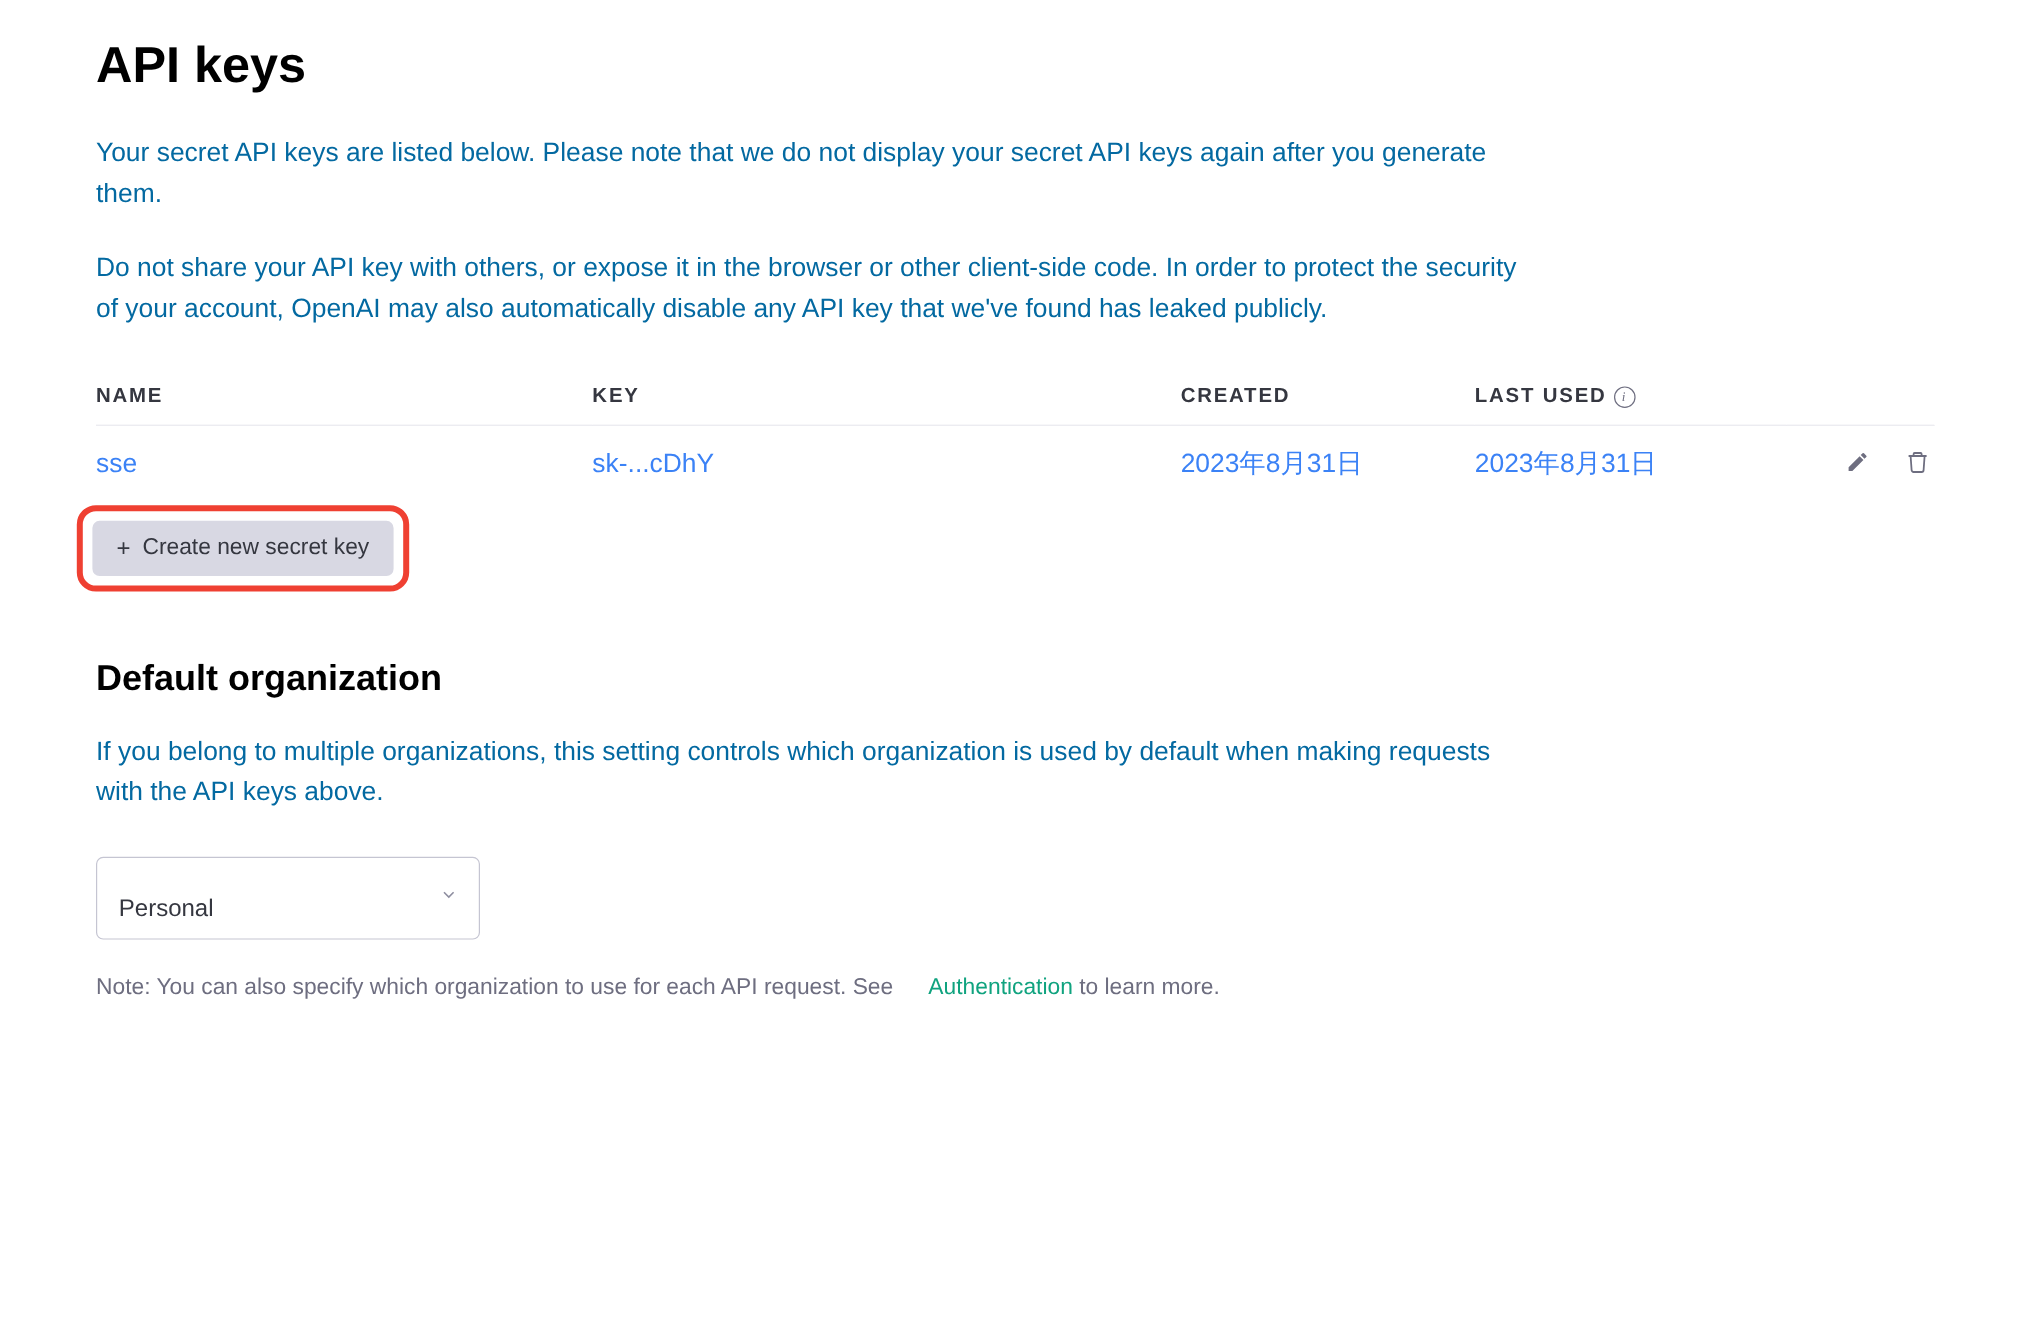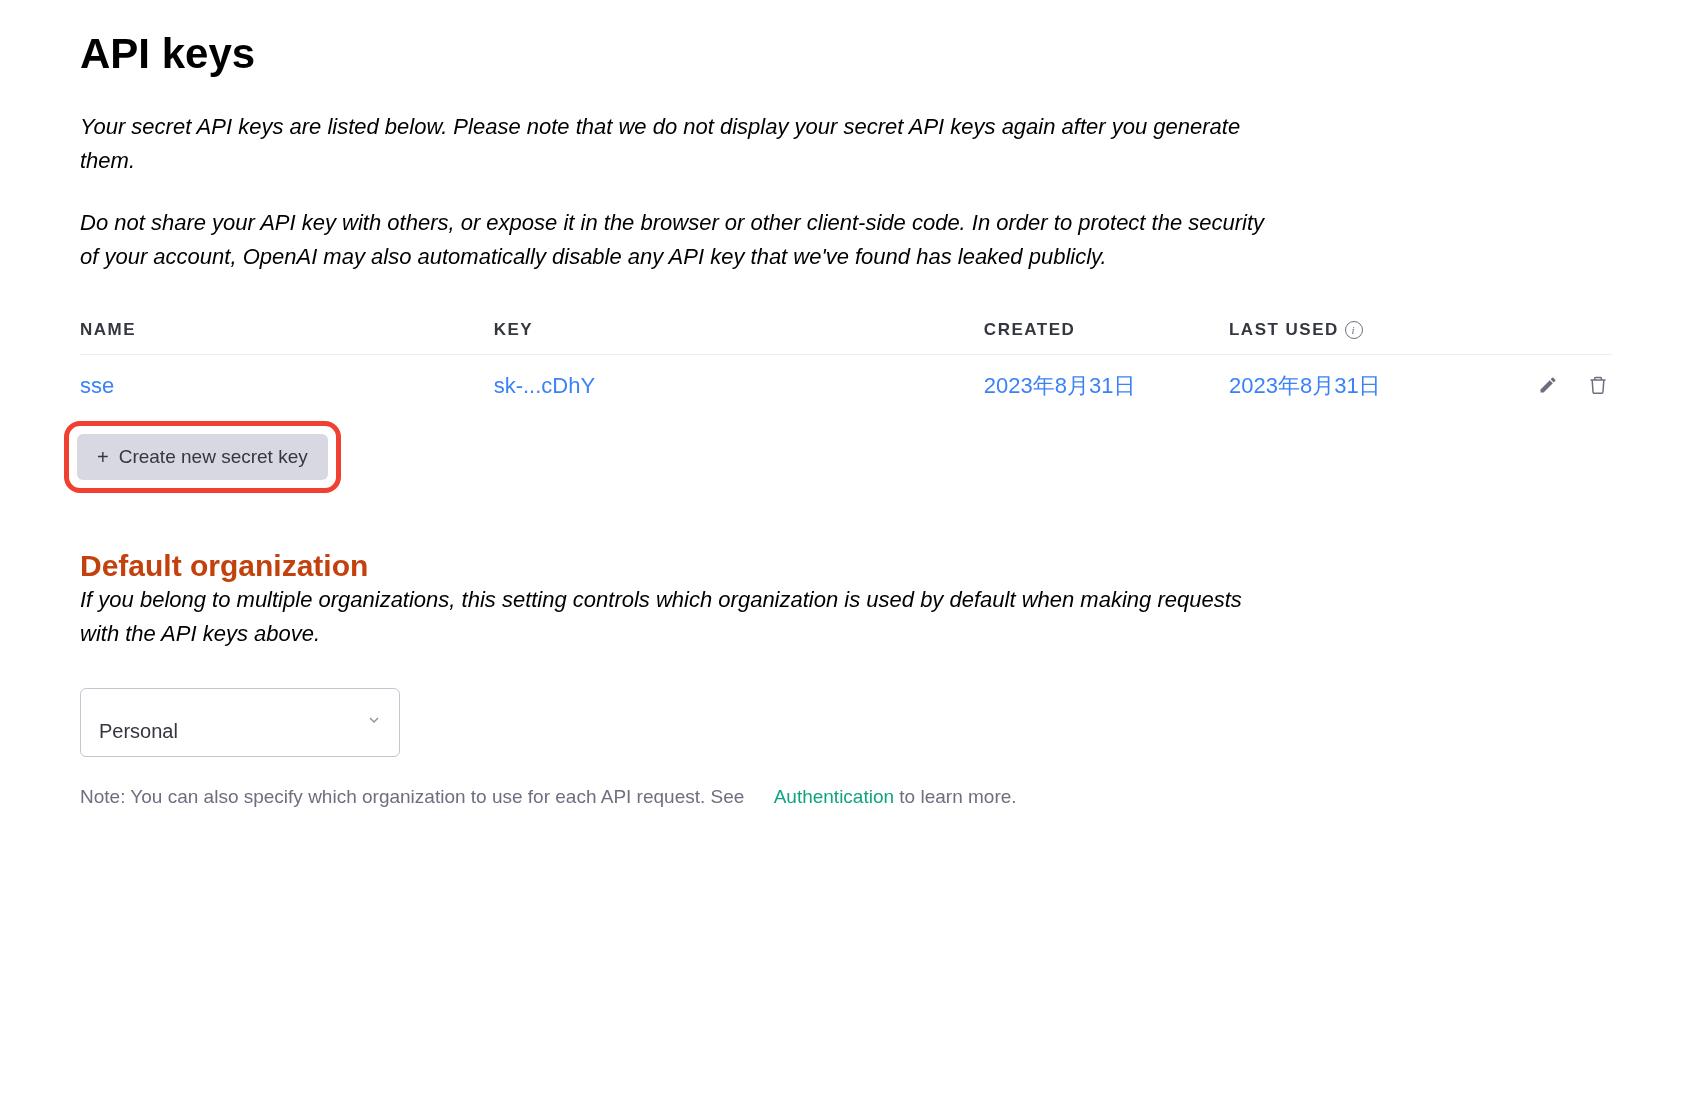--- a/index.html
+++ b/index.html
@@ -23,10 +23,9 @@
     .description {
       font-size: 22px;
       line-height: 1.55;
-      color: #000000;
+      color: #0369a1;
       margin-bottom: 28px;
       max-width: 1200px;
-      font-style: italic;
     }
     .table-container {
       margin-top: 36px;

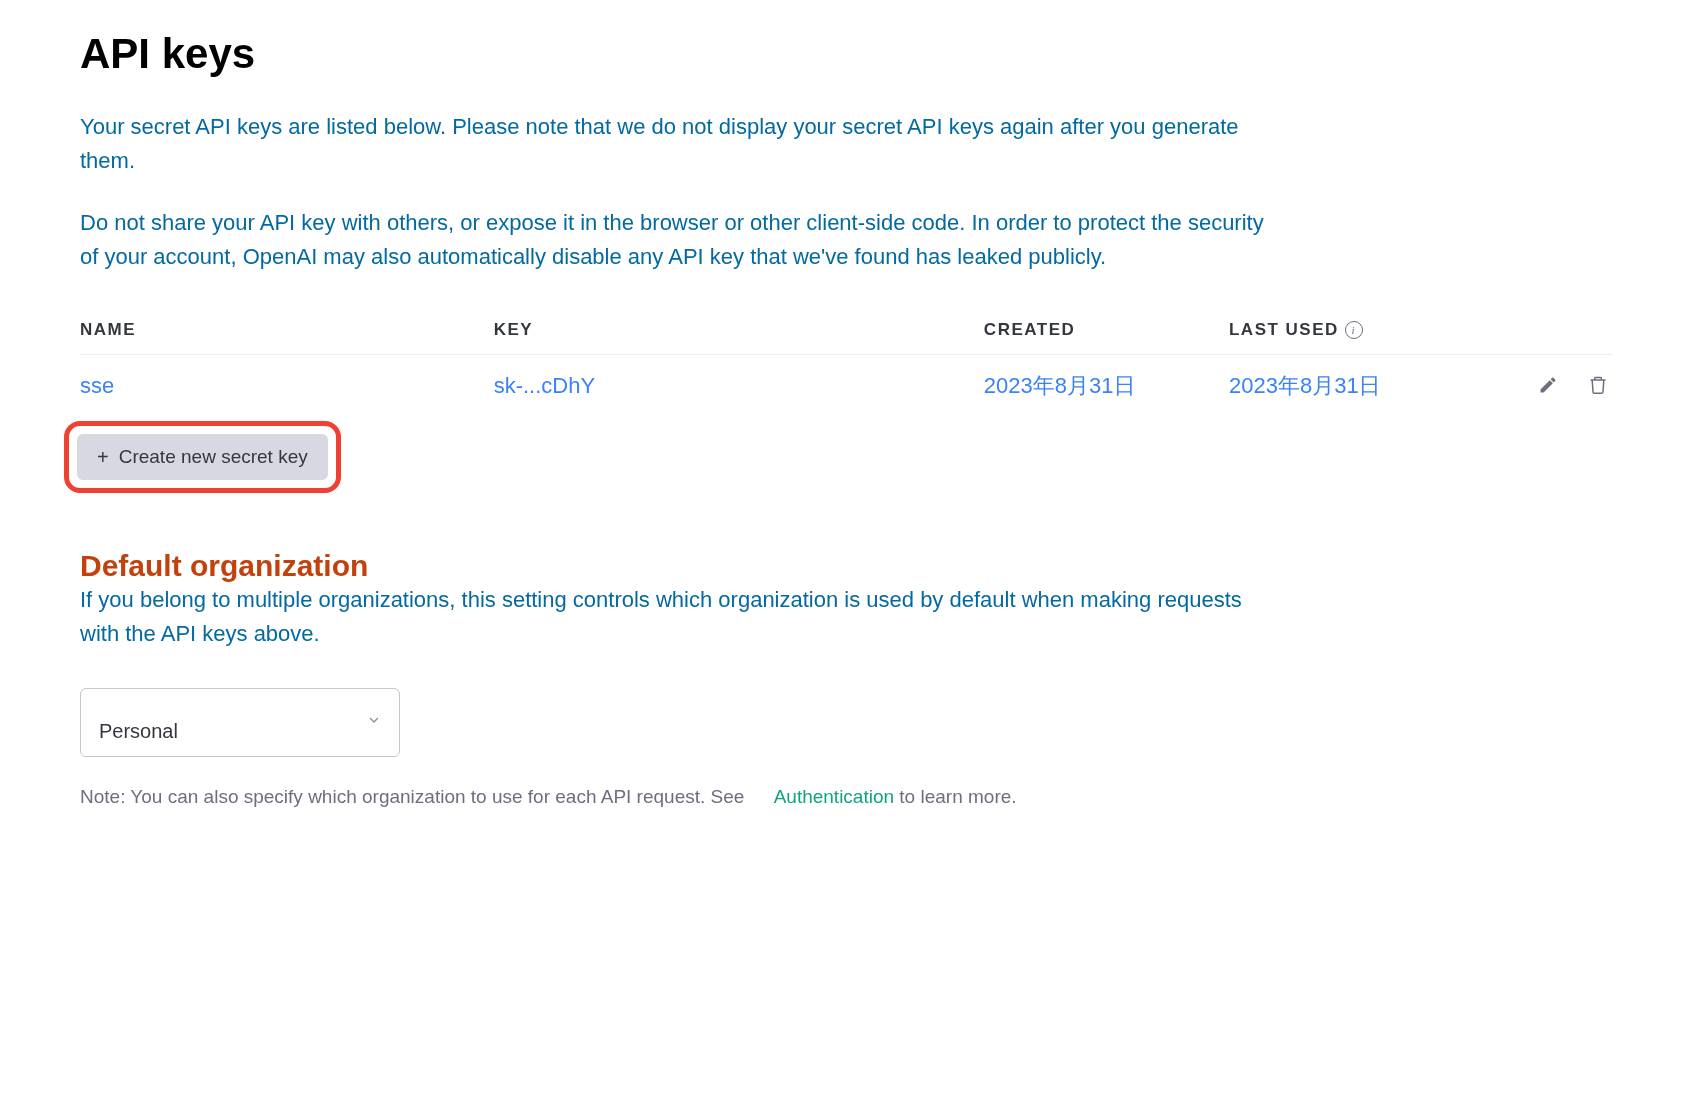--- a/index.html
+++ b/index.html
@@ -51,7 +51,7 @@
     thead th:nth-child(5) { width: 8%; }
     .th-info {
       display: inline-flex;
-      align-items: center;
+      align-items: flex-end;
       gap: 6px;
     }
     .info-icon {

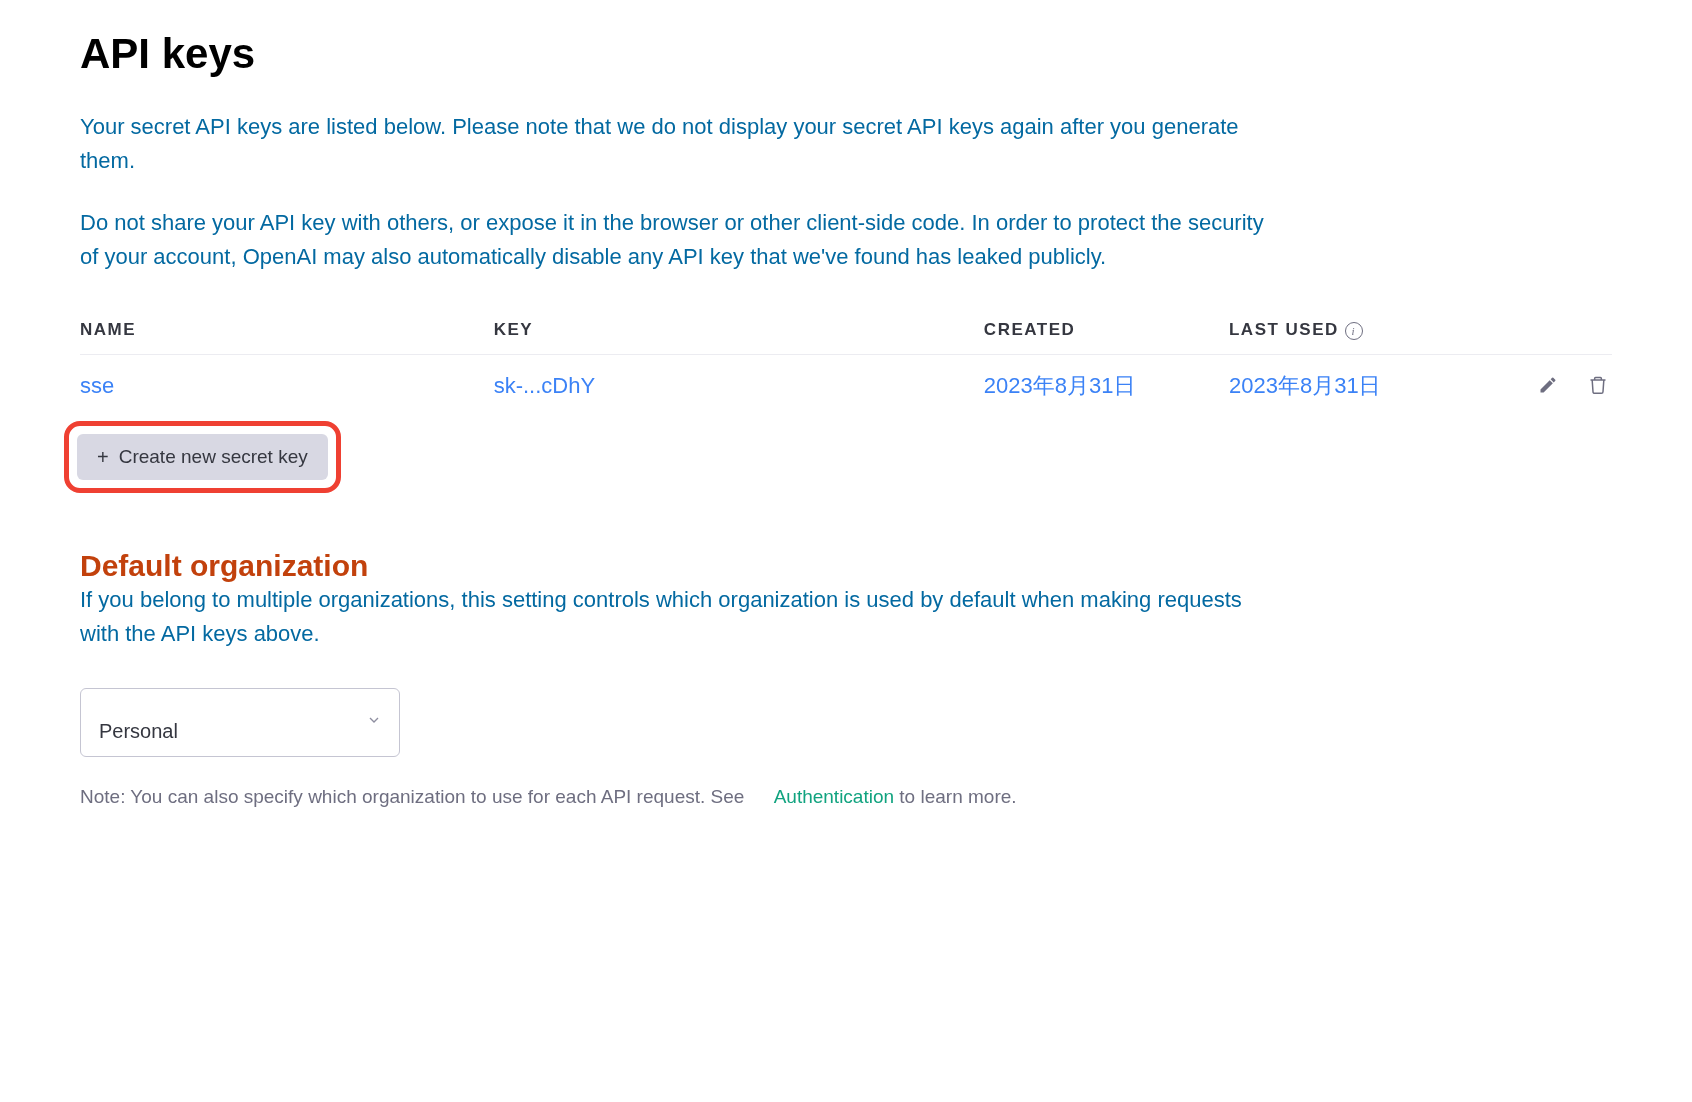--- a/index.html
+++ b/index.html
@@ -121,7 +121,8 @@
       font-size: 30px;
       font-weight: 700;
       margin-top: 56px;
-      color: #c2410c;
+      margin-bottom: 26px;
+      color: #000000;
     }
     .select-wrapper {
       position: relative;

